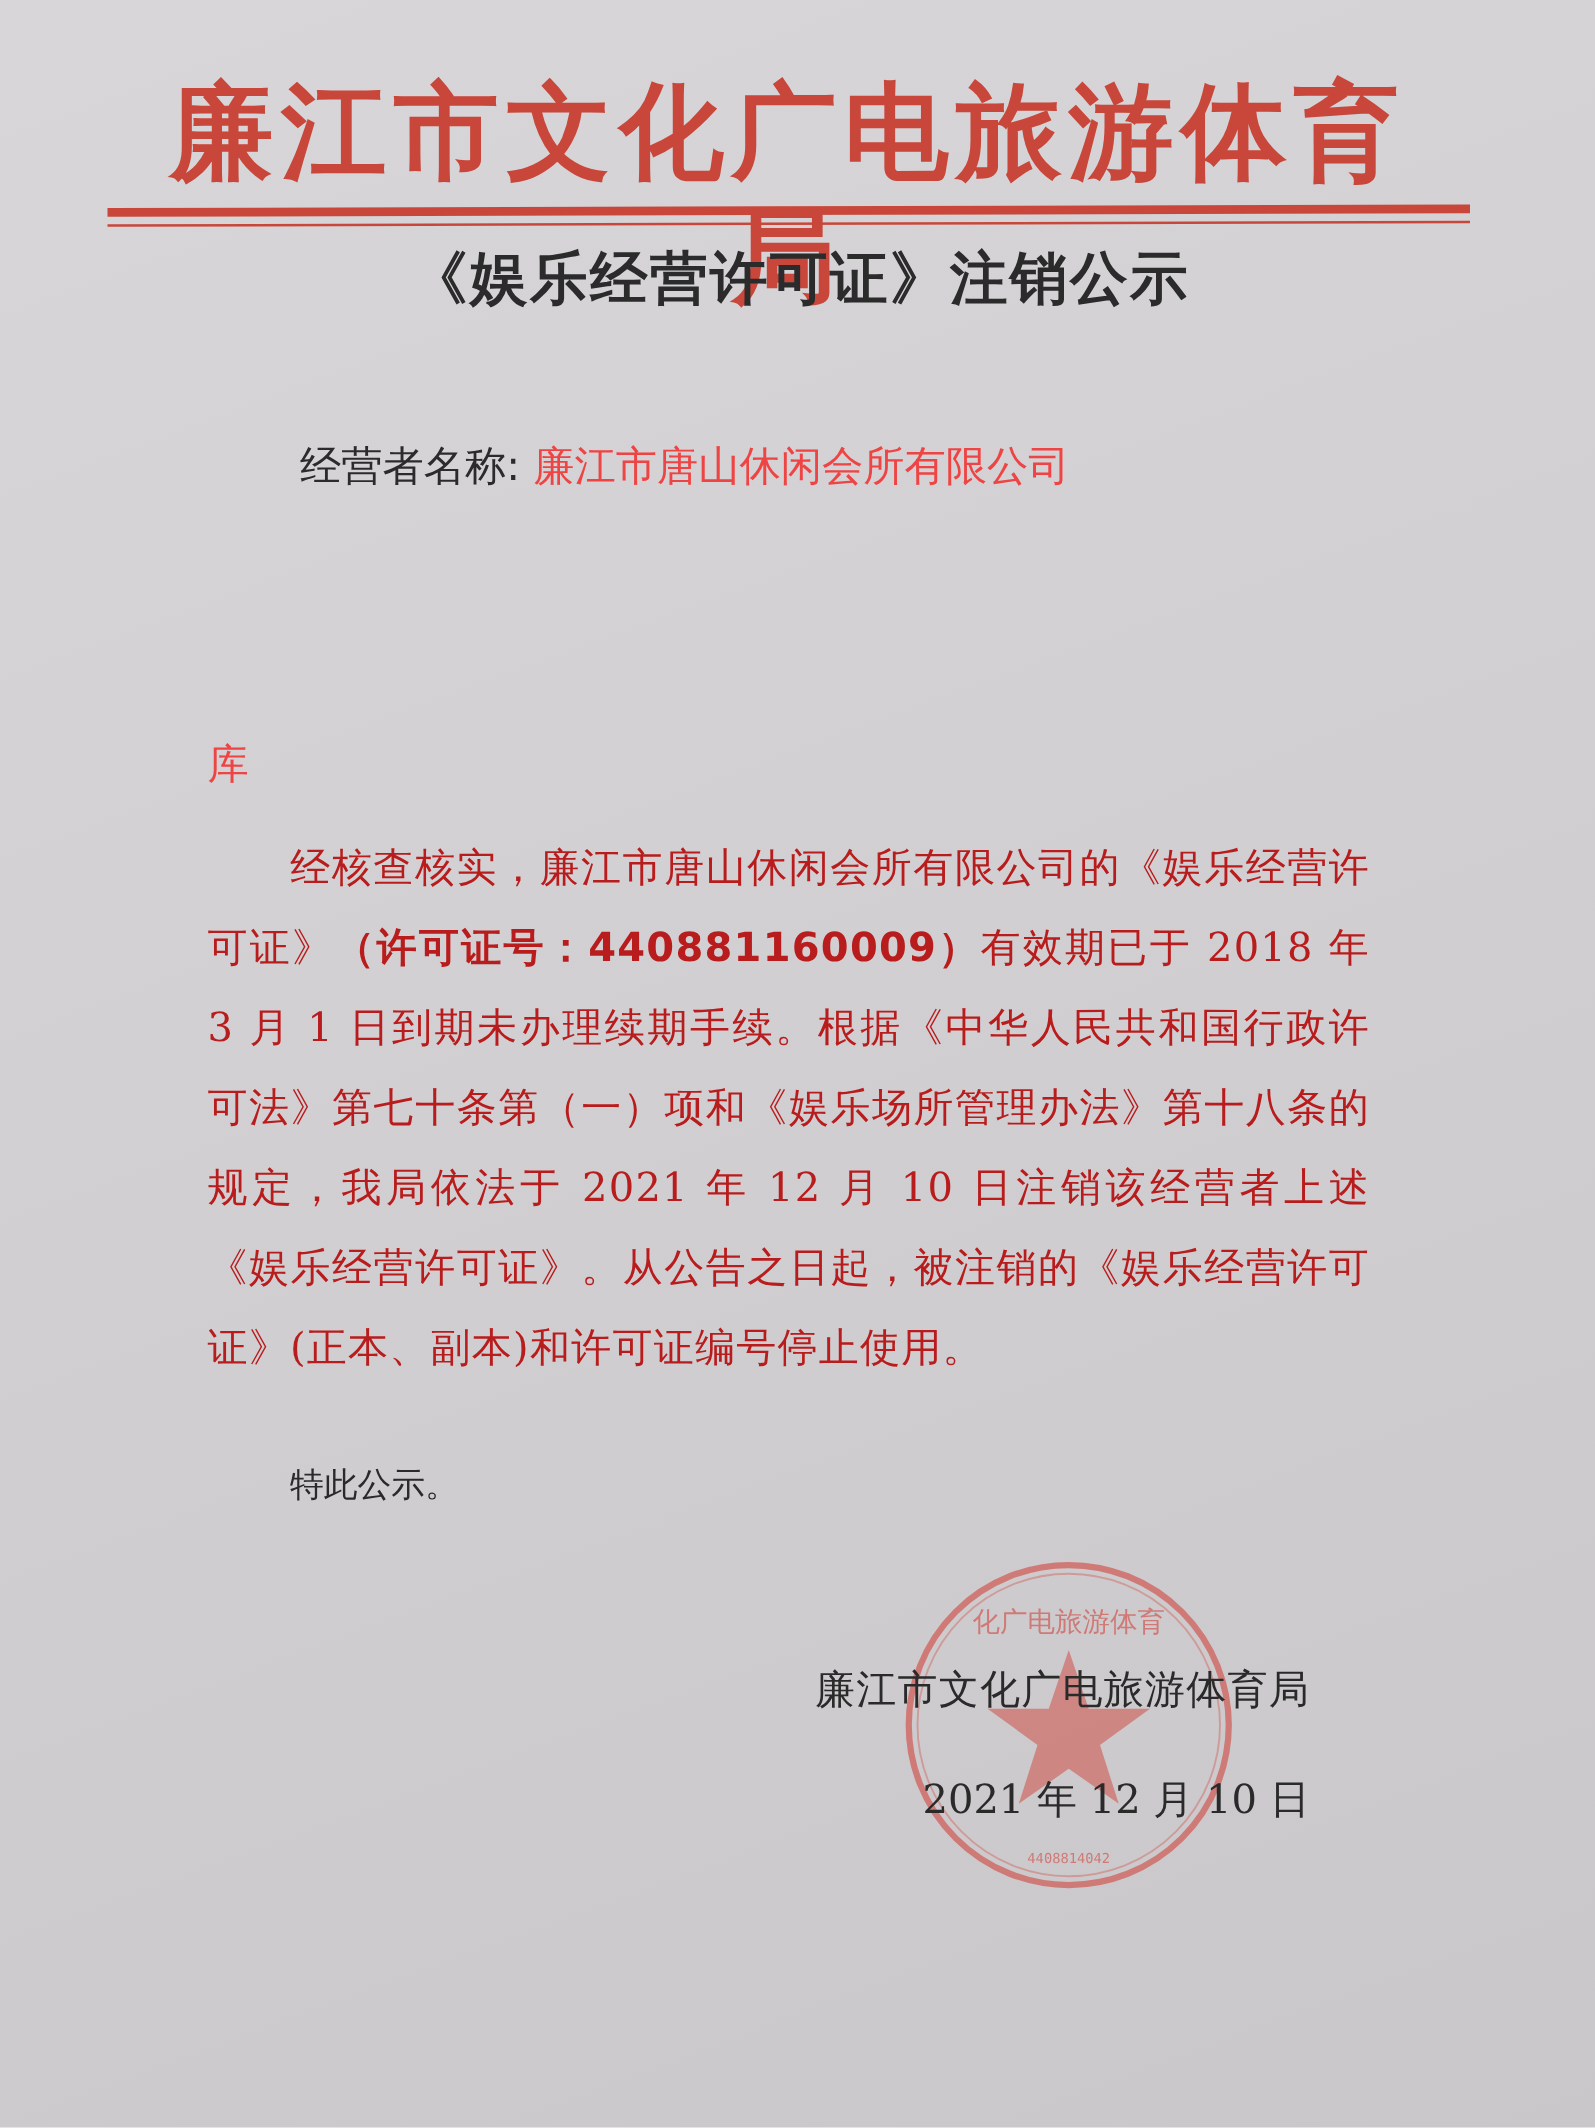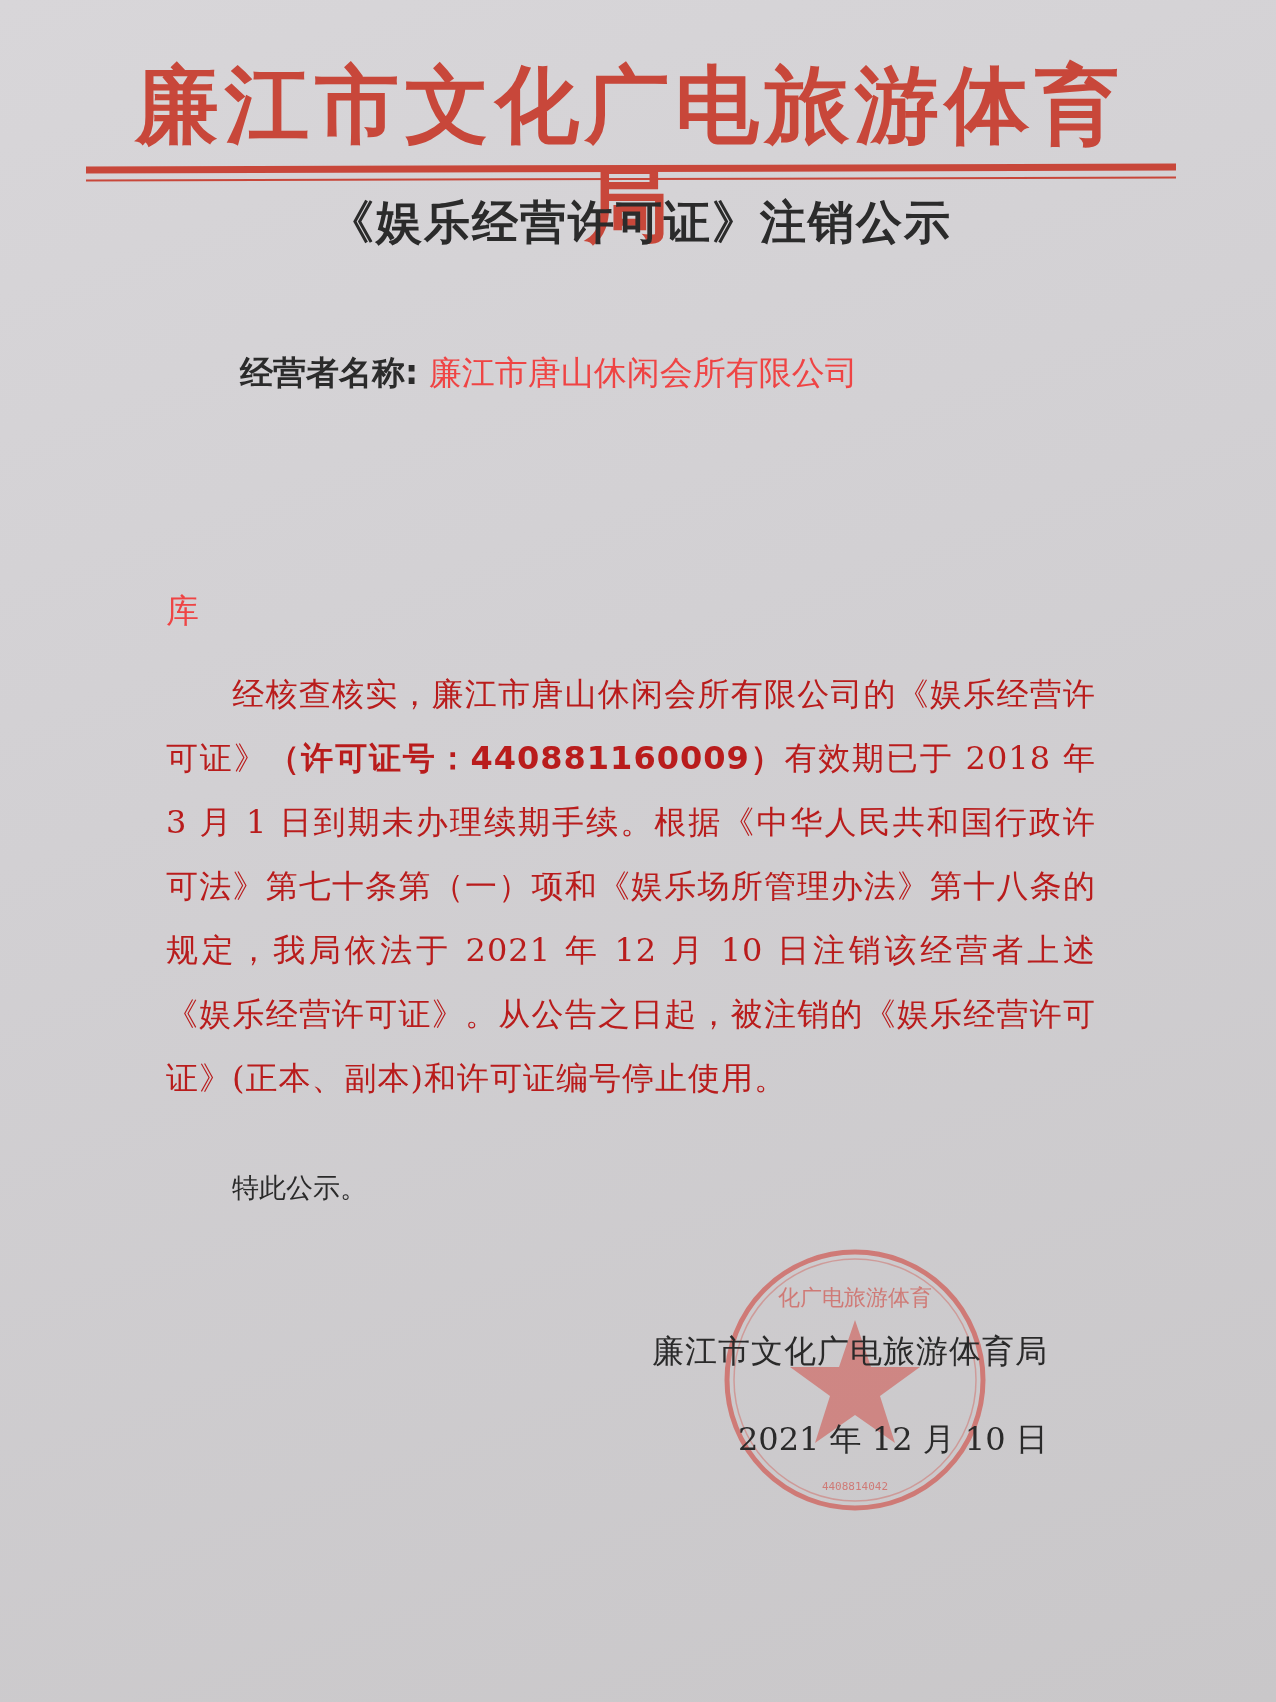--- a/index.html
+++ b/index.html
@@ -25,7 +25,7 @@
     font-family: "DejaVu Serif", serif;
   }
   .field { position:absolute; font-size:33px; line-height:42px; }
-  .field .label { font-family:"DejaVu Sans", sans-serif; font-weight:bold; color:#2b2b2b; }
+  .field .label { font-family:"DejaVu Sans", sans-serif; font-weight:normal; color:#2b2b2b; }
   .field .value { font-family:Liberation Sans, sans-serif; color:#ef4444; }
   .para {
     position:absolute; left:166px; width:930px;

